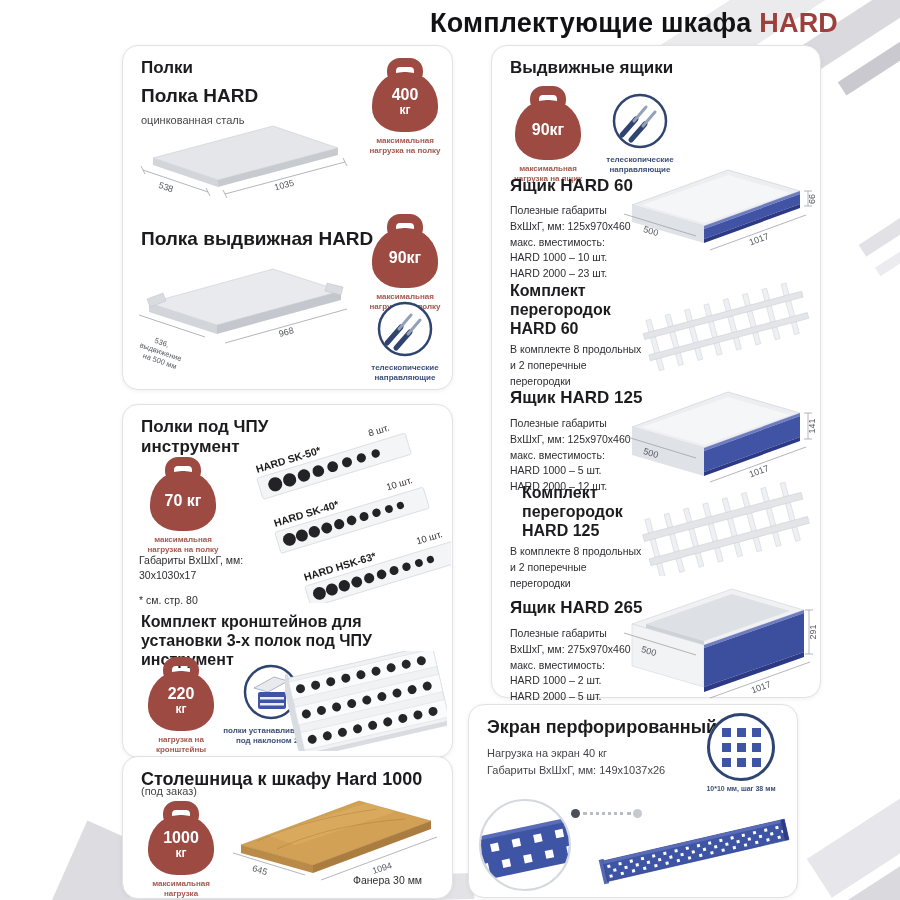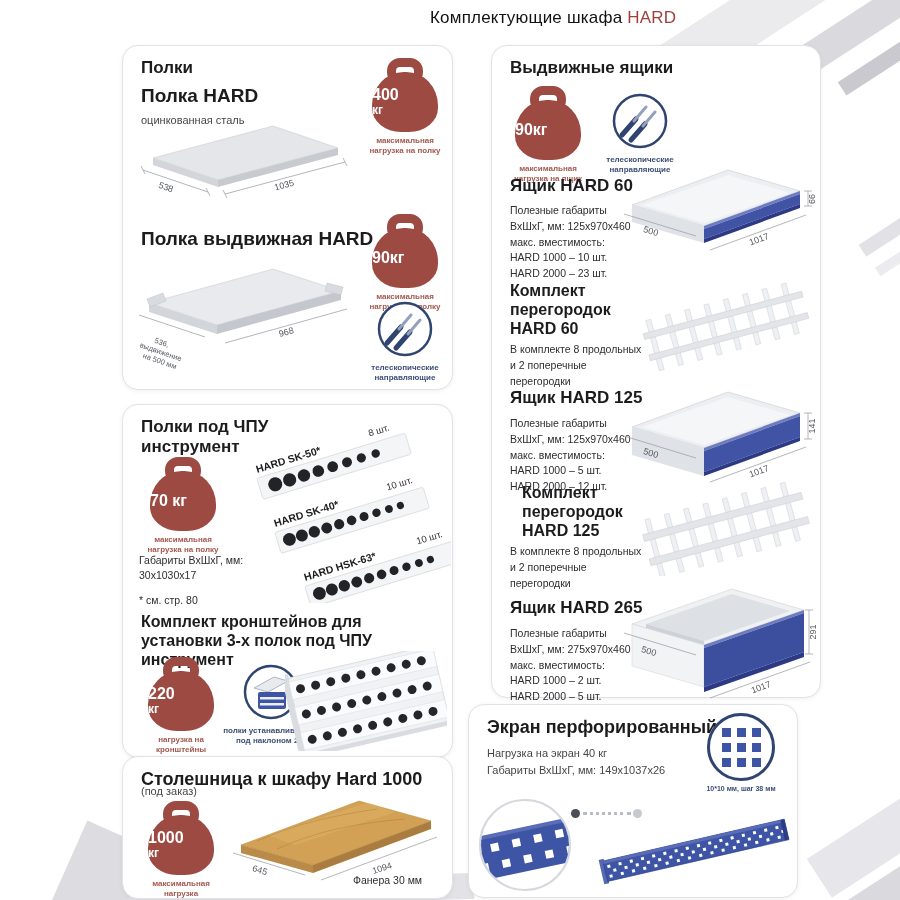--- a/index.html
+++ b/index.html
@@ -7,7 +7,7 @@
   .abs{position:absolute;}
   .deco{position:absolute;z-index:0;}
   .card{position:absolute;background:#fff;border:1px solid #e2e2e6;border-radius:16px;box-shadow:0 1px 4px rgba(40,40,60,.07);z-index:2;}
-  .h-title{font-size:17px;font-weight:normal;letter-spacing:.2px;color:#121214;z-index:3;}
+  .h-title{font-size:27px;font-weight:bold;letter-spacing:.2px;color:#121214;z-index:3;}
   .h-title .brand{color:#9e3f3c;}
   .t17{font-size:17px;font-weight:bold;line-height:1.15;}
   .t19{font-size:19px;font-weight:bold;line-height:1.1;}

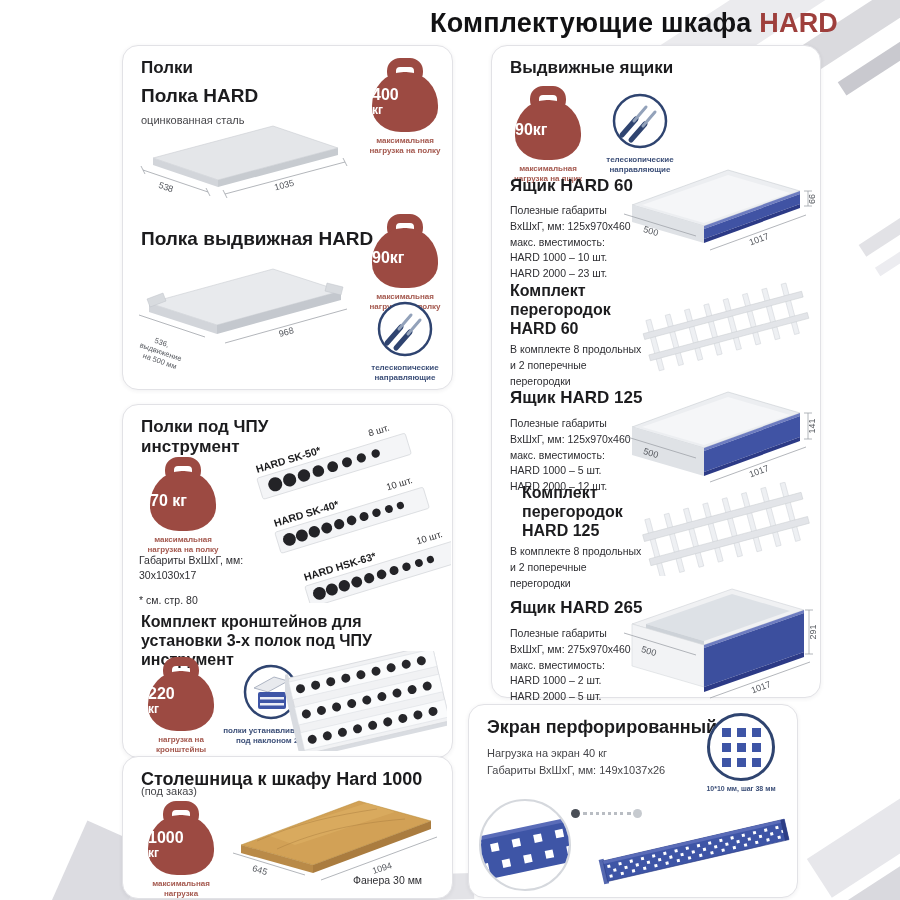--- a/index.html
+++ b/index.html
@@ -16,7 +16,7 @@
   .specs{font-size:10.5px;line-height:1.5;color:#2e2e32;}
   .kb{display:flex;flex-direction:column;align-items:center;width:92px;}
   .kb-handle{width:36px;height:27px;border:9px solid #9c4a42;border-radius:13px;box-sizing:border-box;}
-  .kb-body{margin-top:-13px;width:66px;height:60px;background:#9c4a42;border-radius:48% 48% 44% 44% / 56% 56% 40% 40%;display:flex;flex-direction:column;justify-content:center;color:#fff;font-weight:bold;line-height:1.05;position:relative;z-index:1;}
+  .kb-body{margin-top:-13px;width:66px;height:60px;background:#9c4a42;border-radius:48% 48% 44% 44% / 56% 56% 40% 40%;display:flex;flex-direction:column;align-items:center;justify-content:center;color:#fff;font-weight:bold;line-height:1.05;position:relative;z-index:1;}
   .kb-val{font-size:16px;}
   .kb-unit{font-size:12px;}
   .kb-cap{margin-top:4px;font-size:8px;font-weight:bold;color:#a4584e;text-align:center;line-height:1.3;width:92px;}

